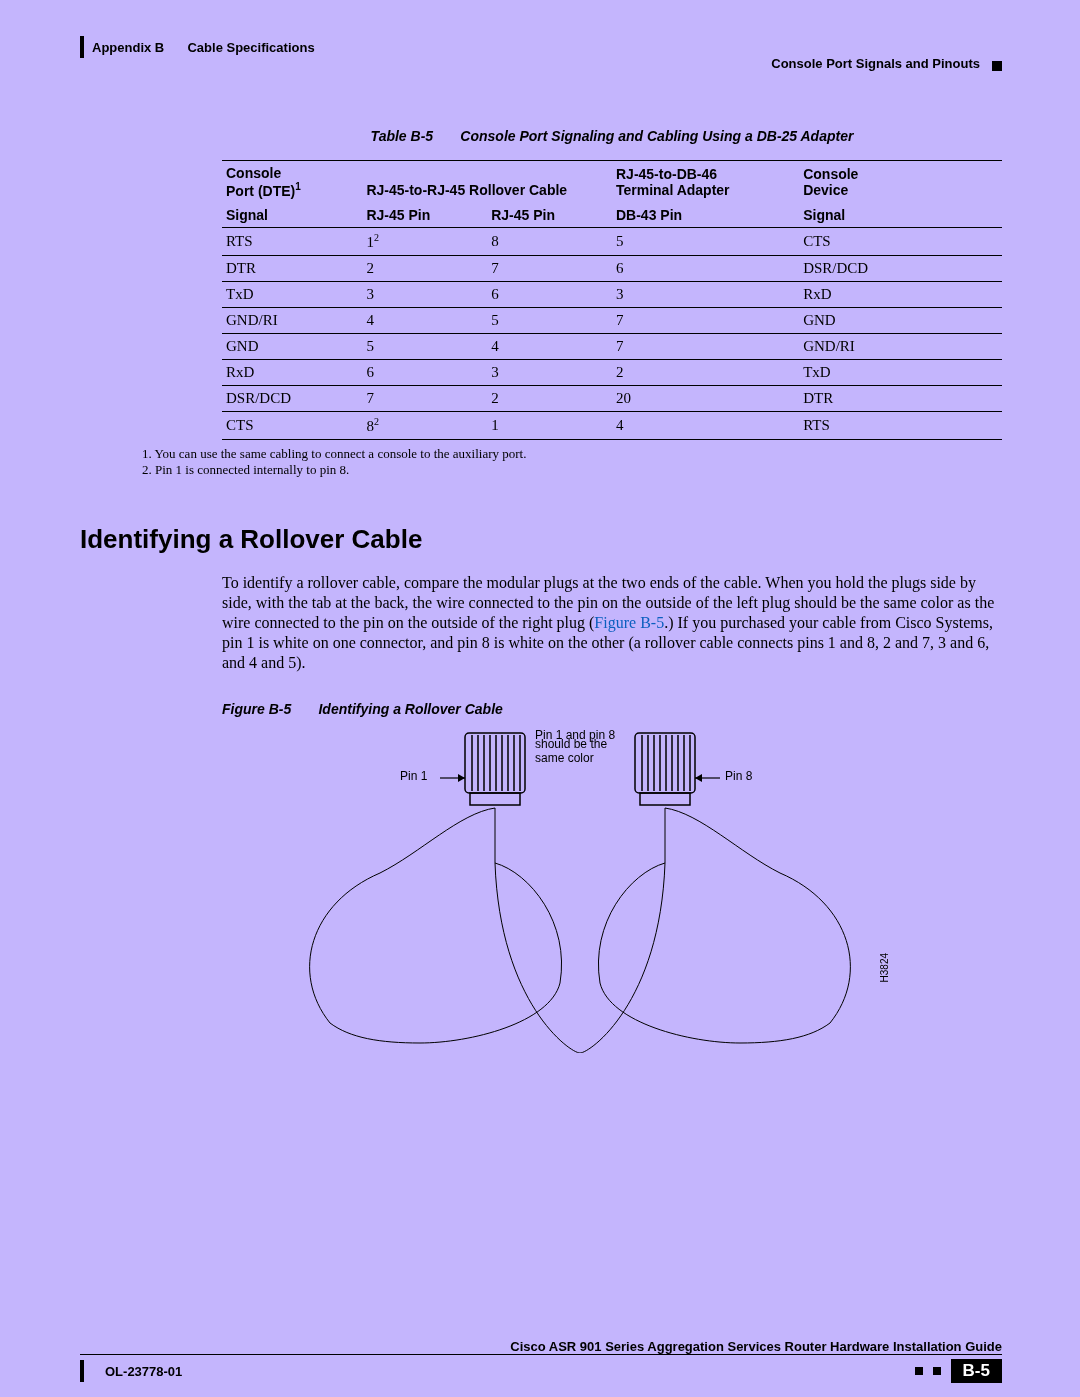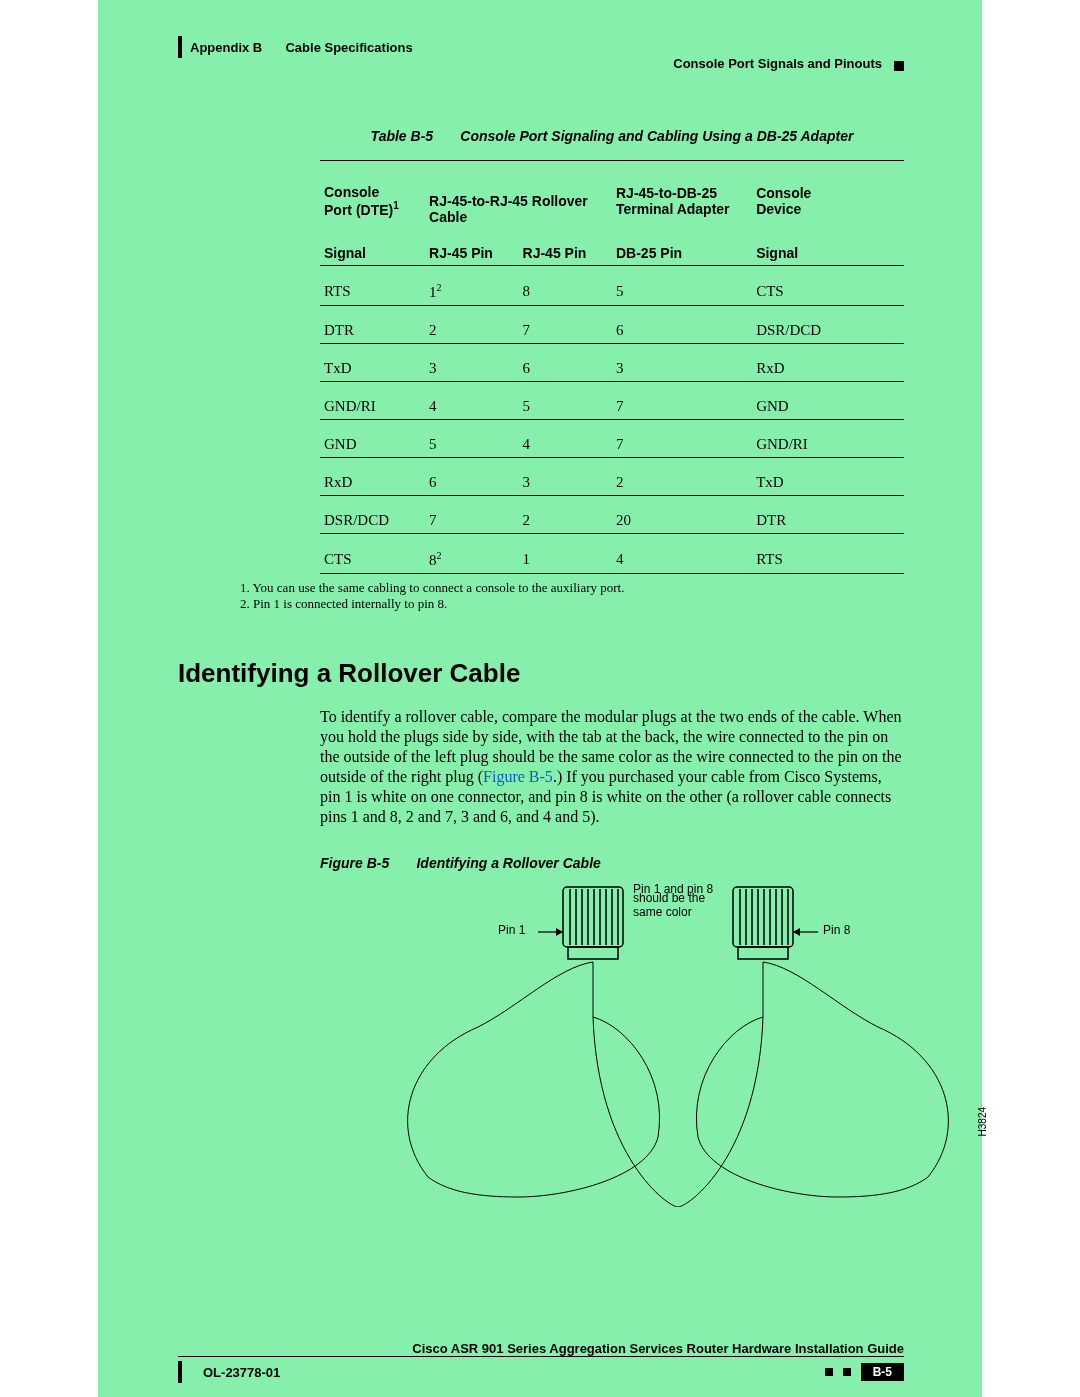--- a/index.html
+++ b/index.html
@@ -11,10 +11,10 @@
   }
   .page {
     position: relative;
-    width: 884px;
+    width: 1080px;
     height: 1397px;
     margin: 0 auto;
-    background: #86efac;
+    background: #c4b5fd;
   }
   .hdr {
     position: absolute;

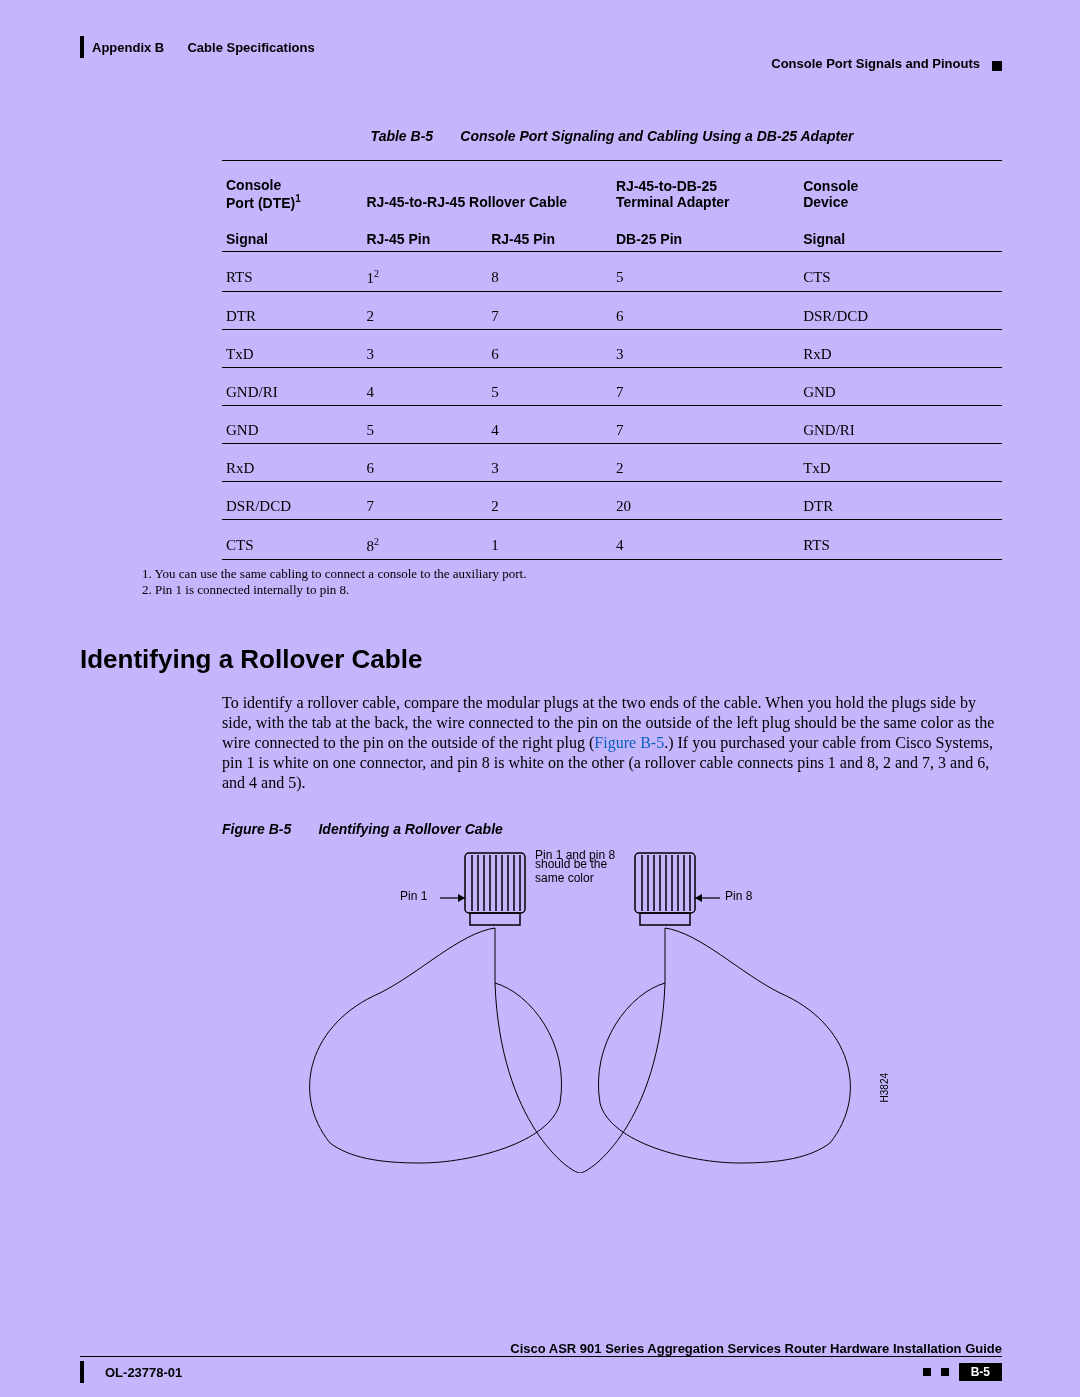--- a/index.html
+++ b/index.html
@@ -69,7 +69,7 @@
   }
   .tbl th, .tbl td {
     text-align: left;
-    padding: 16px 8px 4px 4px;
+    padding: 4px 8px 4px 4px;
     font-size: 15px;
   }
   .tbl .r1 th { border-top: 1.5px solid #000; }

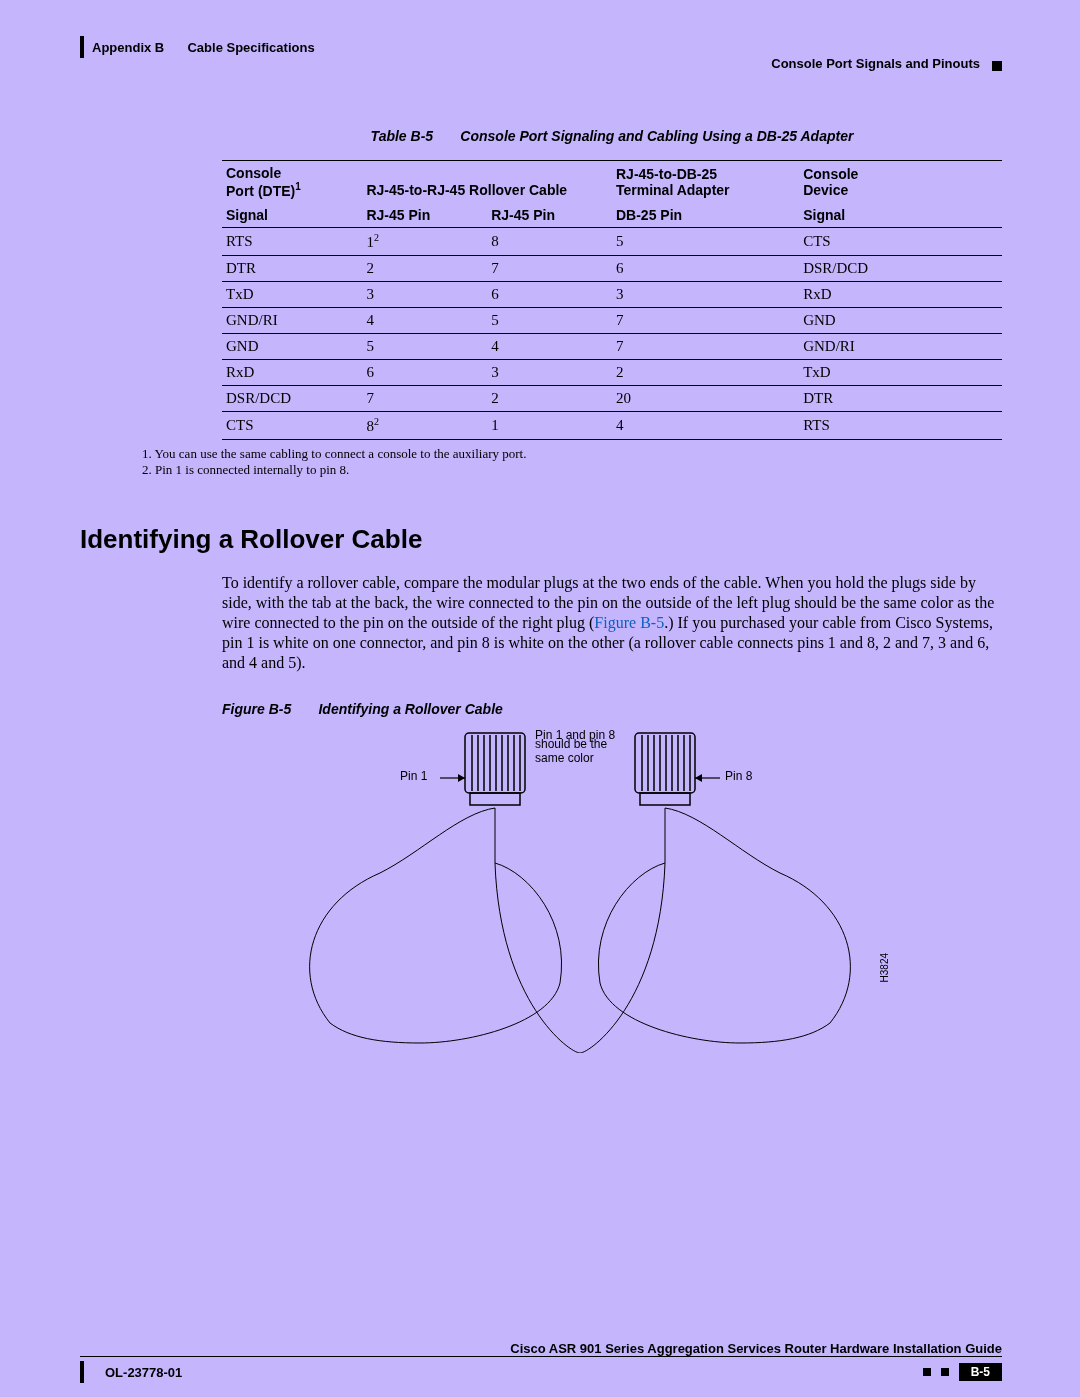--- a/index.html
+++ b/index.html
@@ -192,7 +192,7 @@
           </th>
           <th colspan="2"><br><span>RJ-45-to-RJ-45 Rollover Cable</span></th>
           <th>
-            <span>RJ-45-to-DB-25</span><br>
+            <span>RJ-45-to-DB-46</span><br>
             <span>Terminal Adapter</span>
           </th>
           <th>

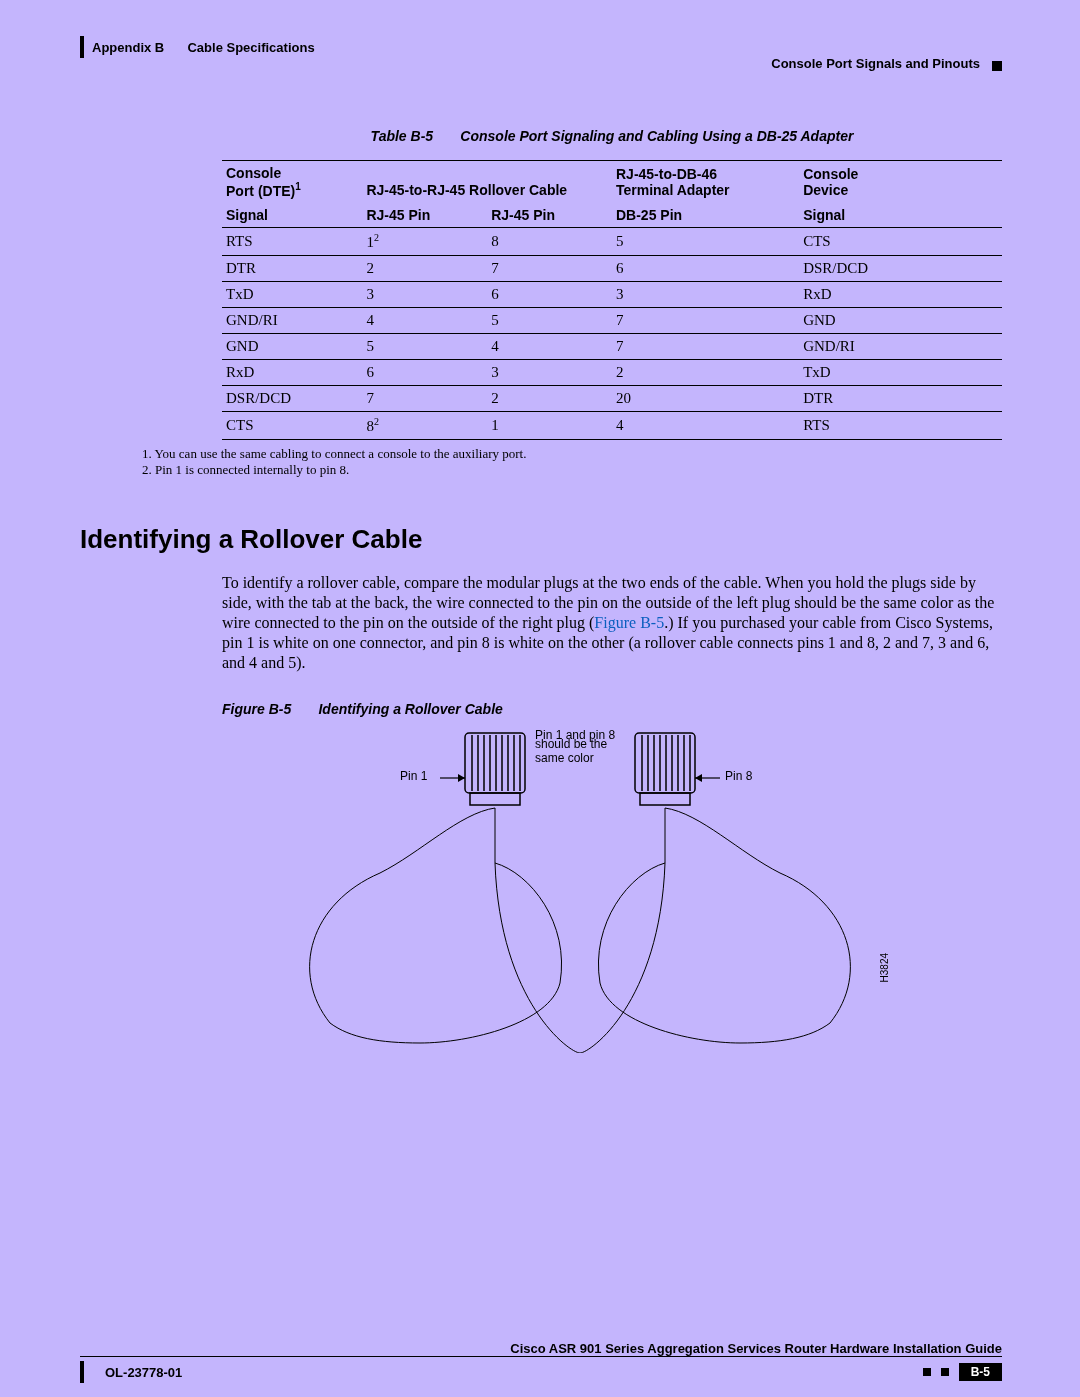--- a/index.html
+++ b/index.html
@@ -204,7 +204,7 @@
           <th>Signal</th>
           <th style="width:16%">RJ-45 Pin</th>
           <th style="width:16%">RJ-45 Pin</th>
-          <th style="width:24%">DB-25 Pin</th>
+          <th style="width:24%">DB-43 Pin</th>
           <th>Signal</th>
         </tr>
       </thead>

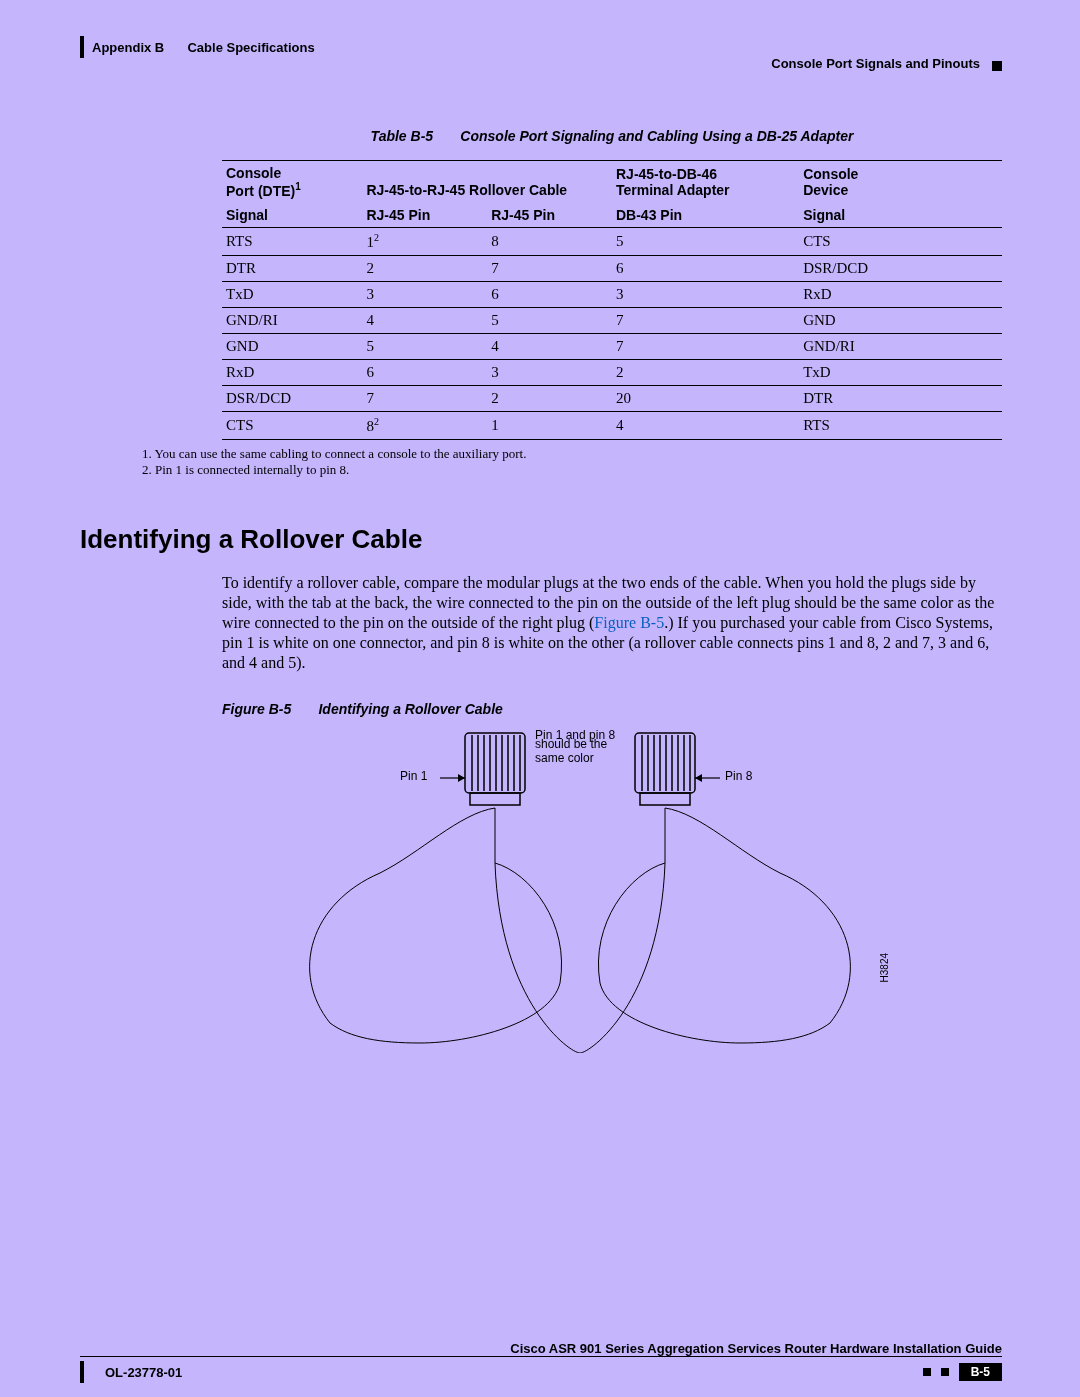--- a/index.html
+++ b/index.html
@@ -152,7 +152,7 @@
     color: #fff;
     font-family: Arial, Helvetica, sans-serif;
     font-weight: bold;
-    font-size: 12px;
+    font-size: 17px;
     padding: 2px 12px;
   }
   .ftr-right { display:flex; align-items:center; gap:10px; }

